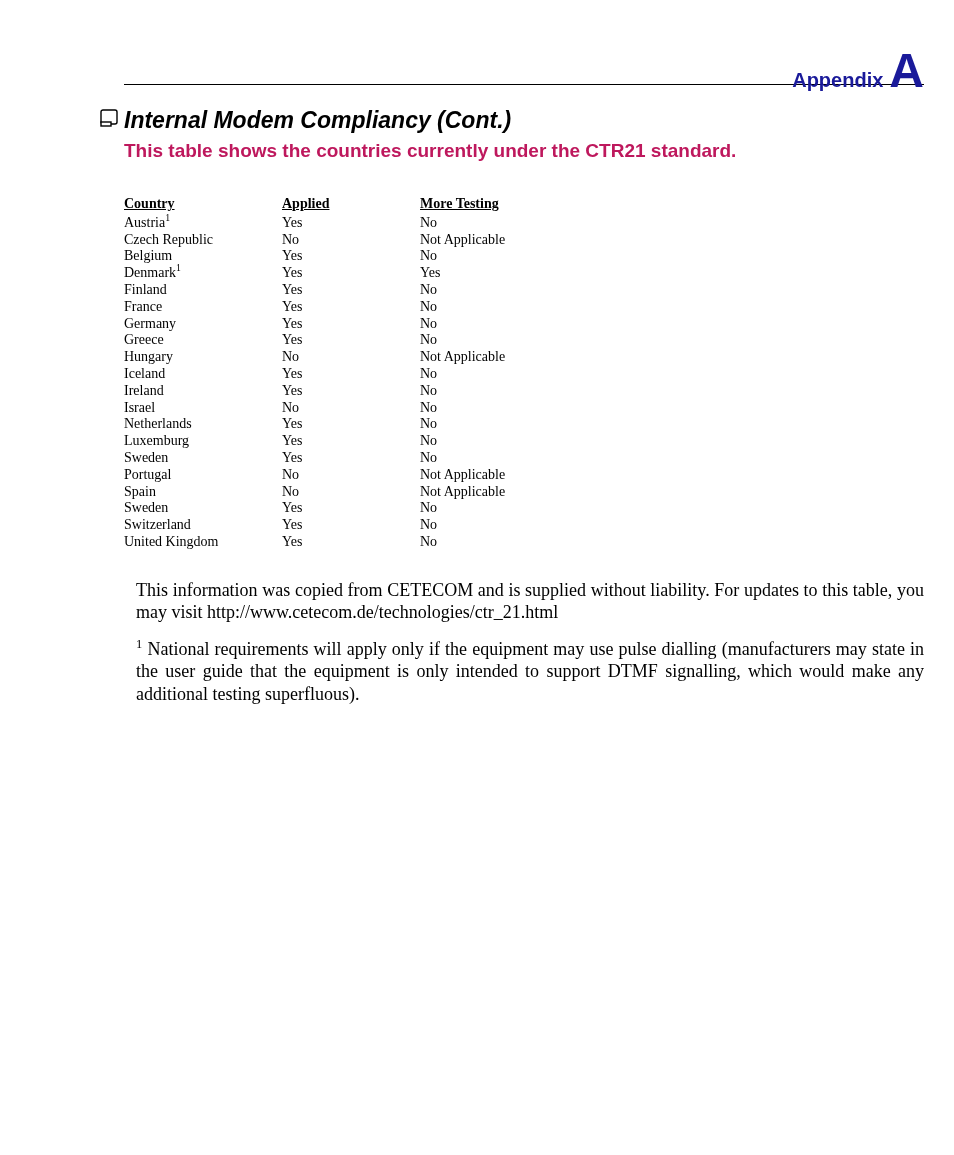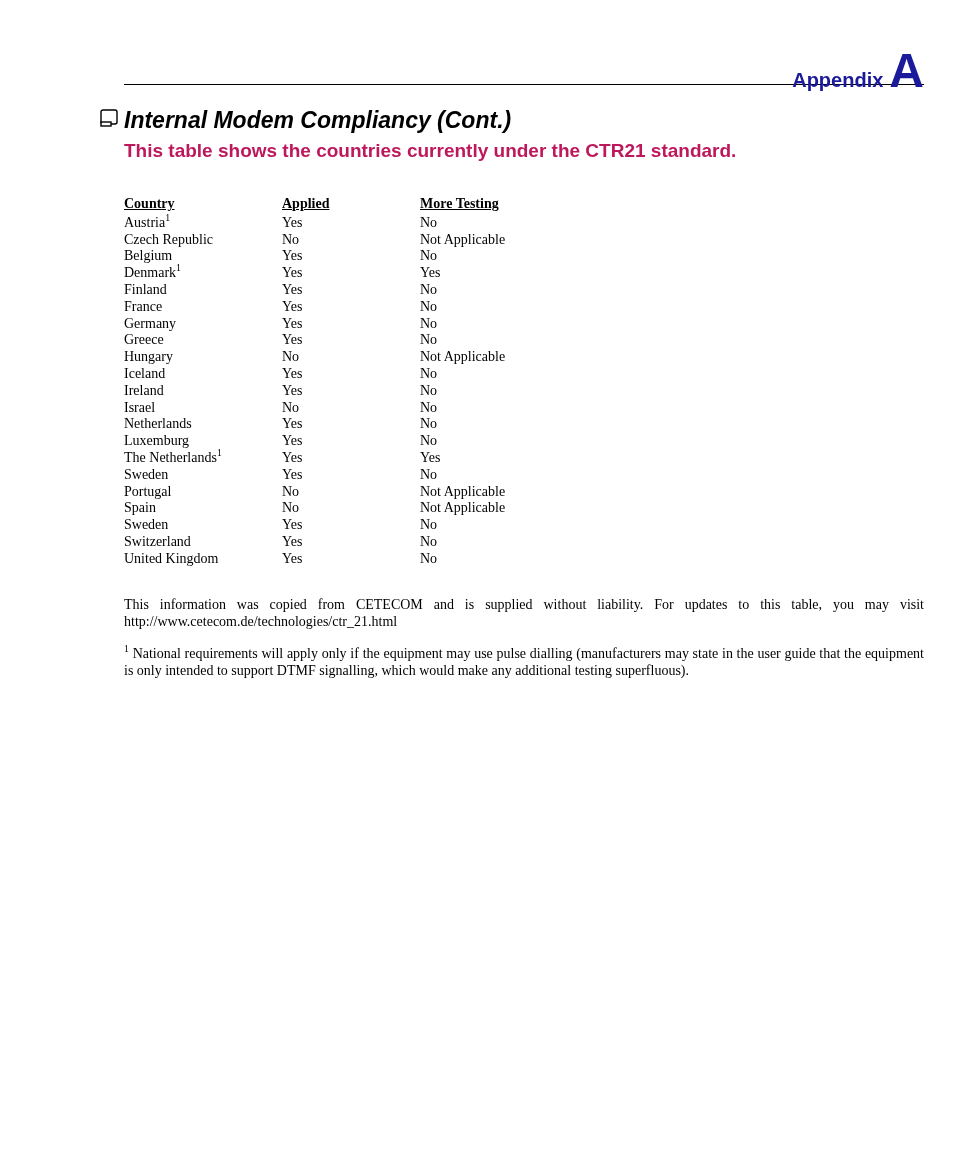--- a/index.html
+++ b/index.html
@@ -204,11 +204,6 @@
           <td class="col-more">No</td>
         </tr>
         <tr>
-          <td class="col-country">The Netherlands<span class="sup">1</span></td>
-          <td class="col-applied">Yes</td>
-          <td class="col-more">Yes</td>
-        </tr>
-        <tr>
           <td class="col-country">Sweden</td>
           <td class="col-applied">Yes</td>
           <td class="col-more">No</td>

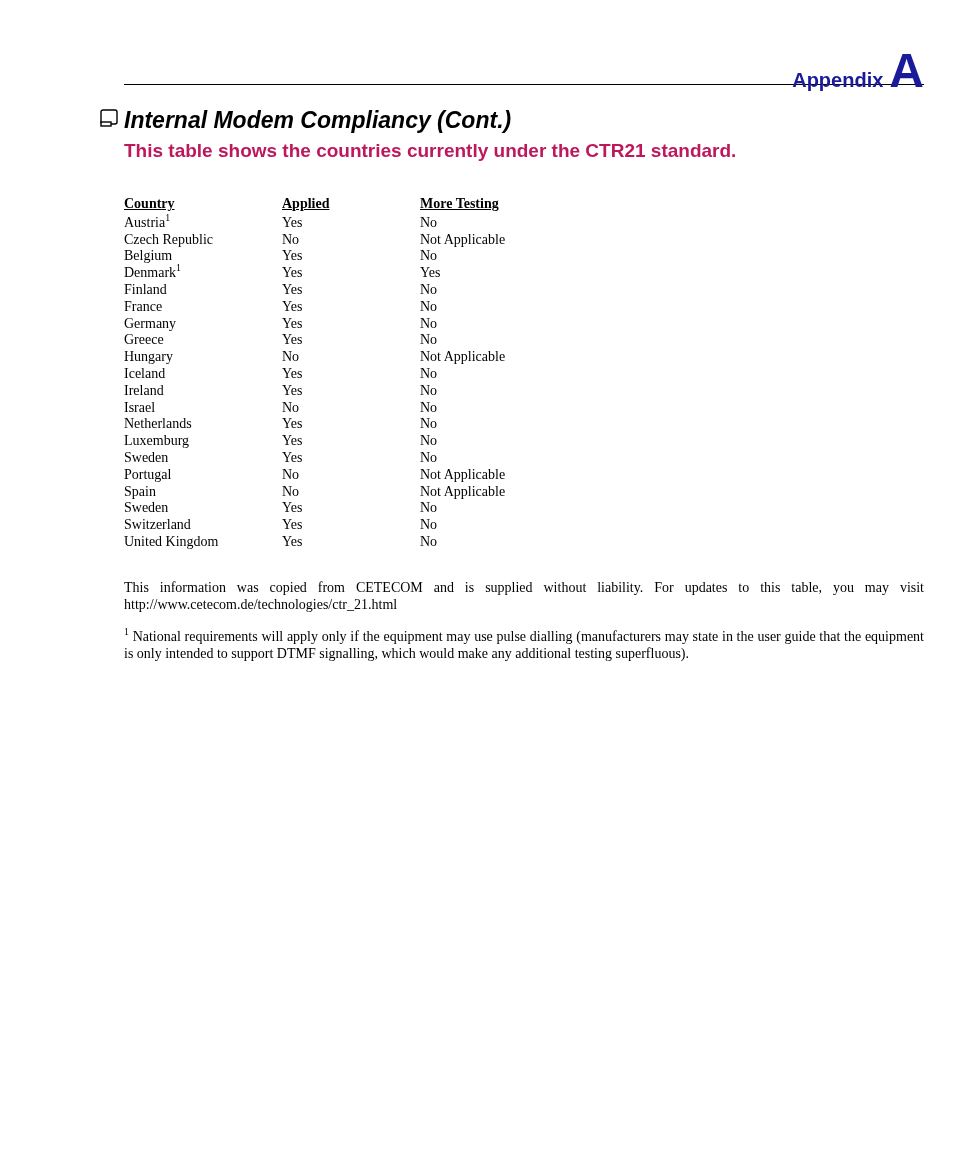--- a/index.html
+++ b/index.html
@@ -93,8 +93,8 @@
   .ctr-table td.col-more    { min-width: 140px; }
   .sup { font-size: 0.7em; vertical-align: super; line-height: 0; }
   .body-text {
-    margin: 28px 0 0 24px;
-    font-size: 14px;
+    margin: 28px 0 0 36px;
+    font-size: 18px;
     line-height: 1.25;
     text-align: justify;
   }

